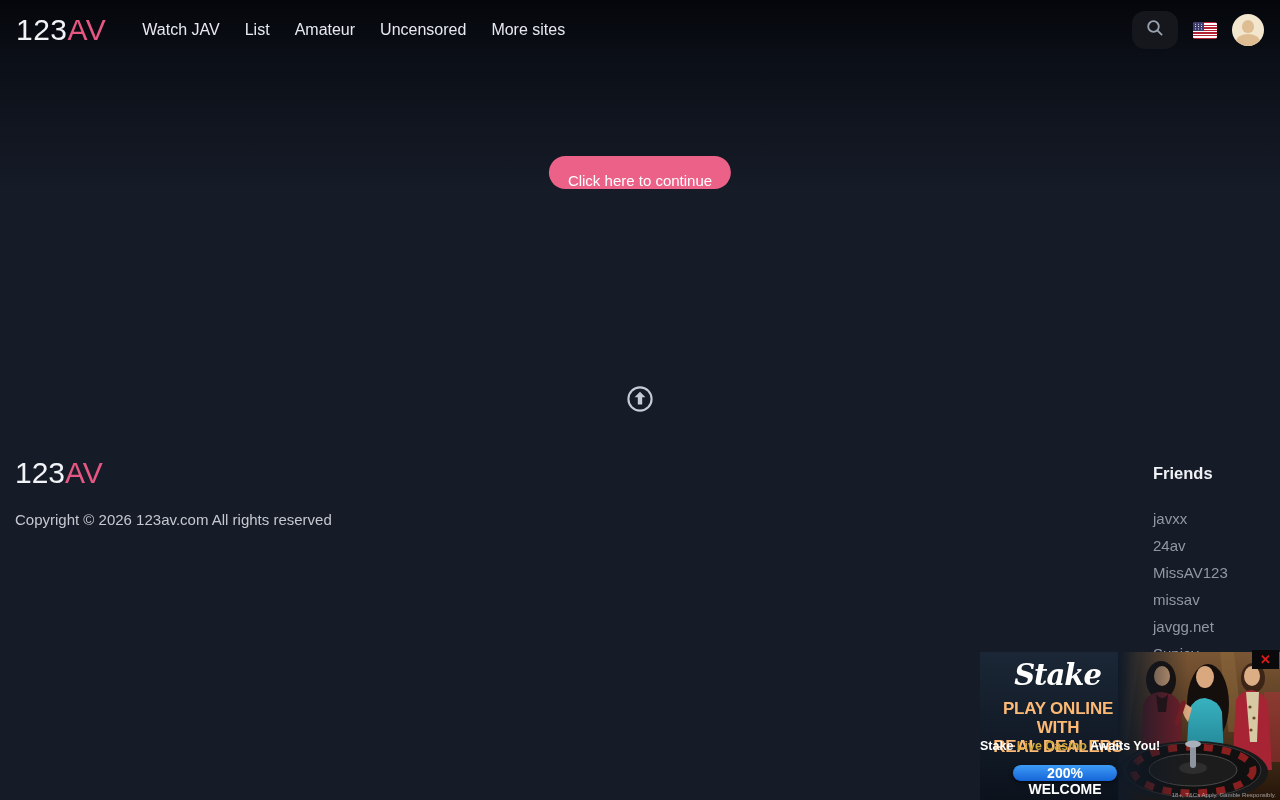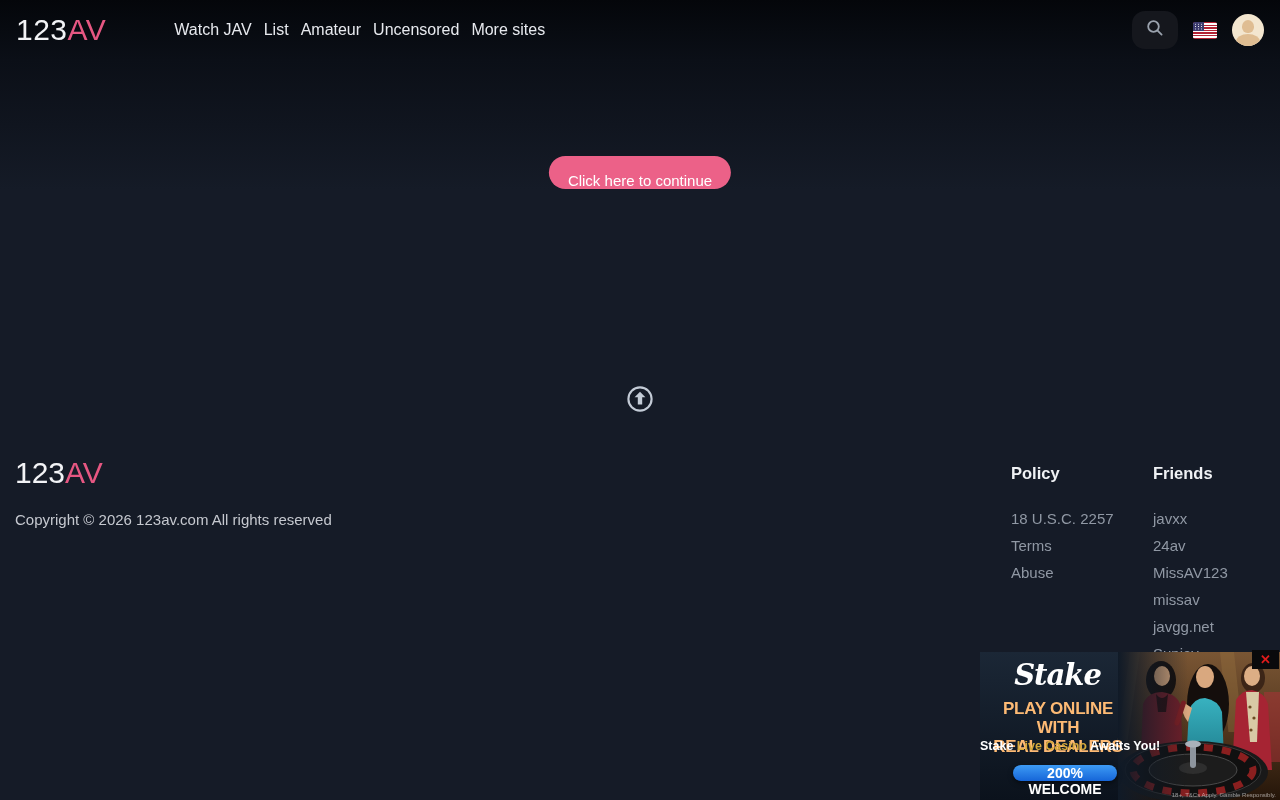--- a/index.html
+++ b/index.html
@@ -14,7 +14,7 @@
     display:flex; align-items:center; padding:0 16px; }
   .logo { font-size:30px; letter-spacing:.5px; color:#f2f3f6; cursor:pointer; }
   .logo .accent { color:#e65782; }
-  .nav-links { display:flex; gap:12px; margin-left:68px; }
+  .nav-links { display:flex; gap:25px; margin-left:36px; }
   .nav-link { color:#e7e9ee; font-size:16px; font-weight:500; cursor:pointer; white-space:nowrap; }
   .nav-right { margin-left:auto; display:flex; align-items:center; gap:15px; }
   .search-pill { width:46px; height:38px; border-radius:13px; background:#15171d;

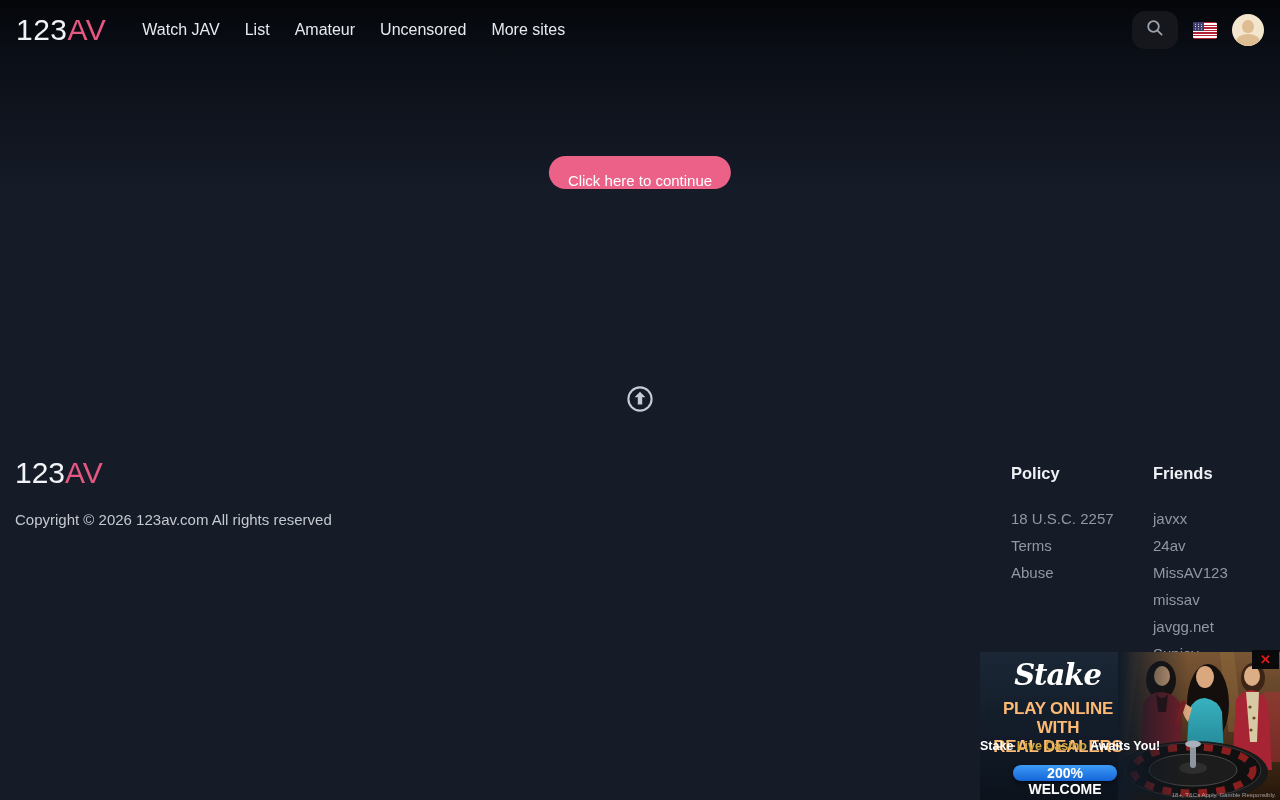--- a/index.html
+++ b/index.html
@@ -111,12 +111,6 @@
   <div class="footer-logo"><span>123</span><span class="accent">AV</span></div>
   <div class="copyright">Copyright © 2026 123av.com All rights reserved</div>
 
-  <div class="f-col c1">
-    <h4>Policy</h4>
-    <div class="f-link">18 U.S.C. 2257</div>
-    <div class="f-link">Terms</div>
-    <div class="f-link">Abuse</div>
-  </div>
   <div class="f-col c2">
     <h4>Friends</h4>
     <div class="f-link">javxx</div>

